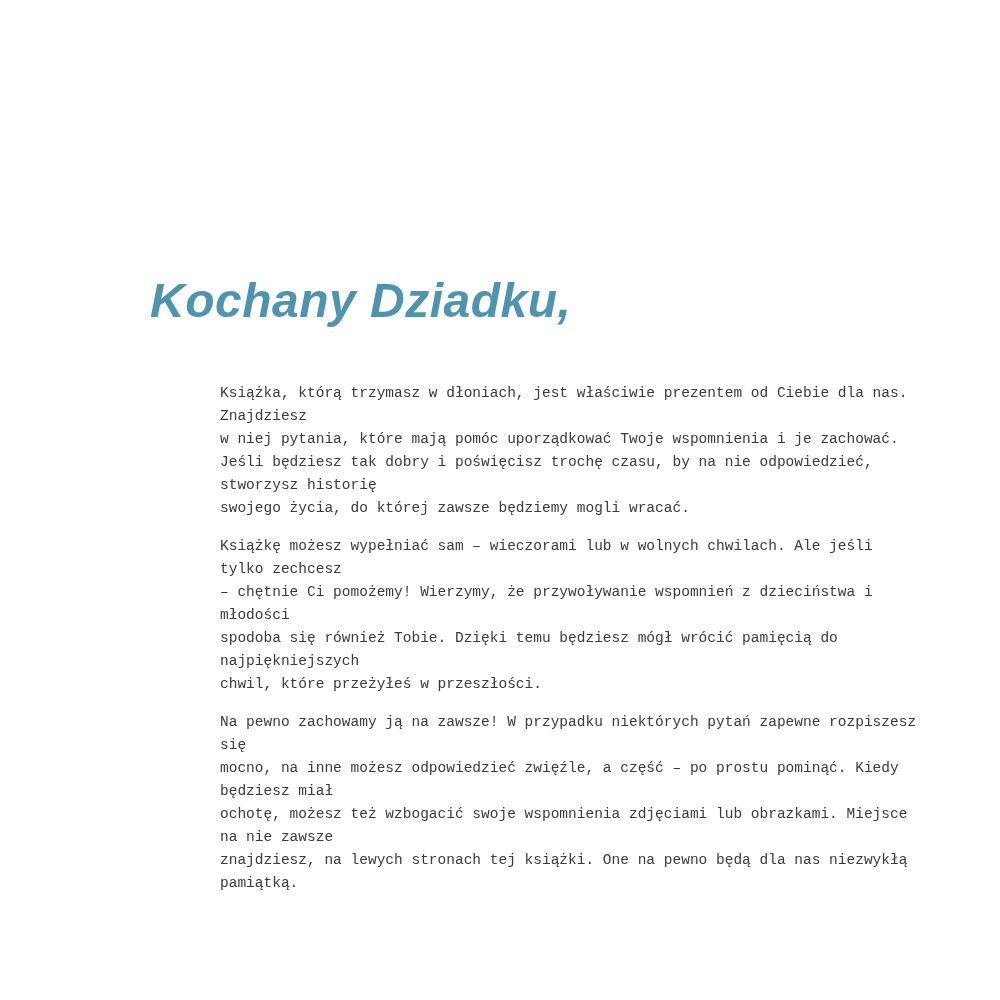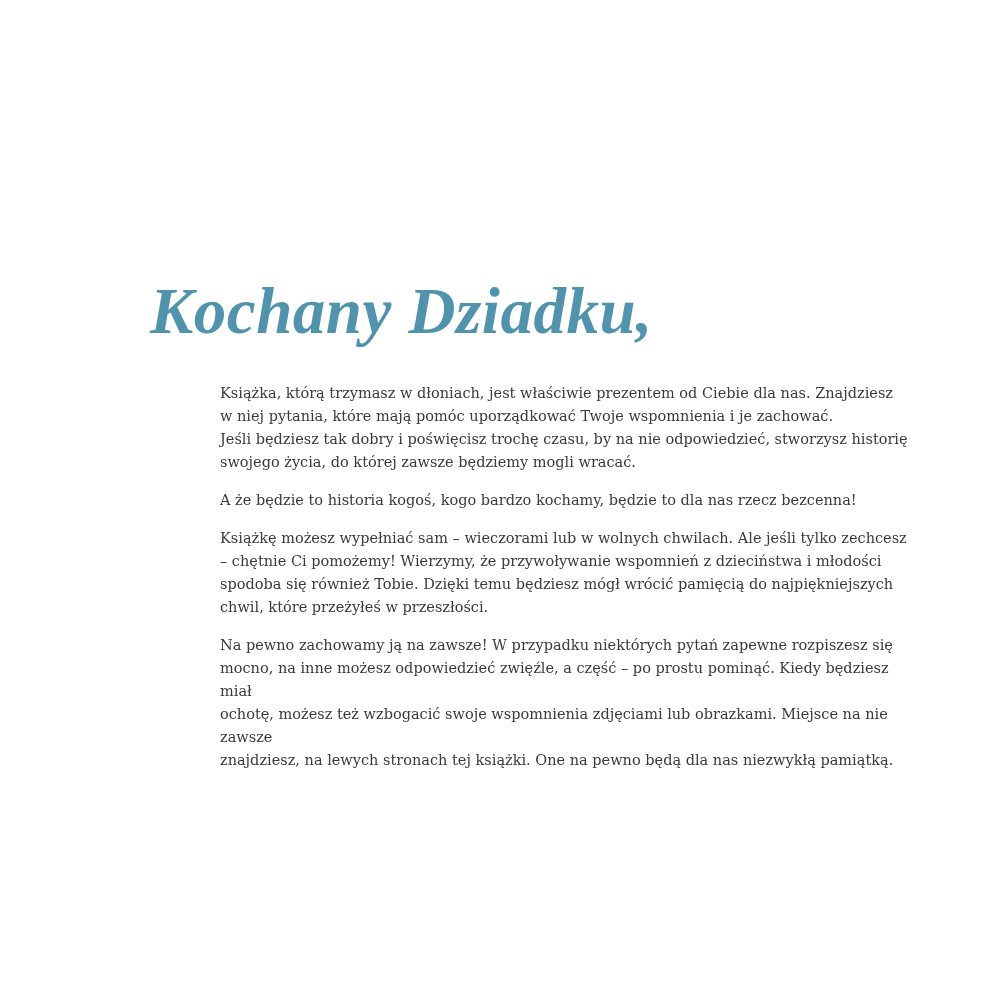--- a/index.html
+++ b/index.html
@@ -21,10 +21,10 @@
     left: 150px;
     top: 272px;
     margin: 0;
-    font-family: Liberation Serif, serif;
+    font-family: Liberation Sans, sans-serif;
     font-style: italic;
     font-weight: 700;
-    font-size: 65px;
+    font-size: 48px;
     line-height: 1.2;
     letter-spacing: 0.5px;
     color: #4f93ad;

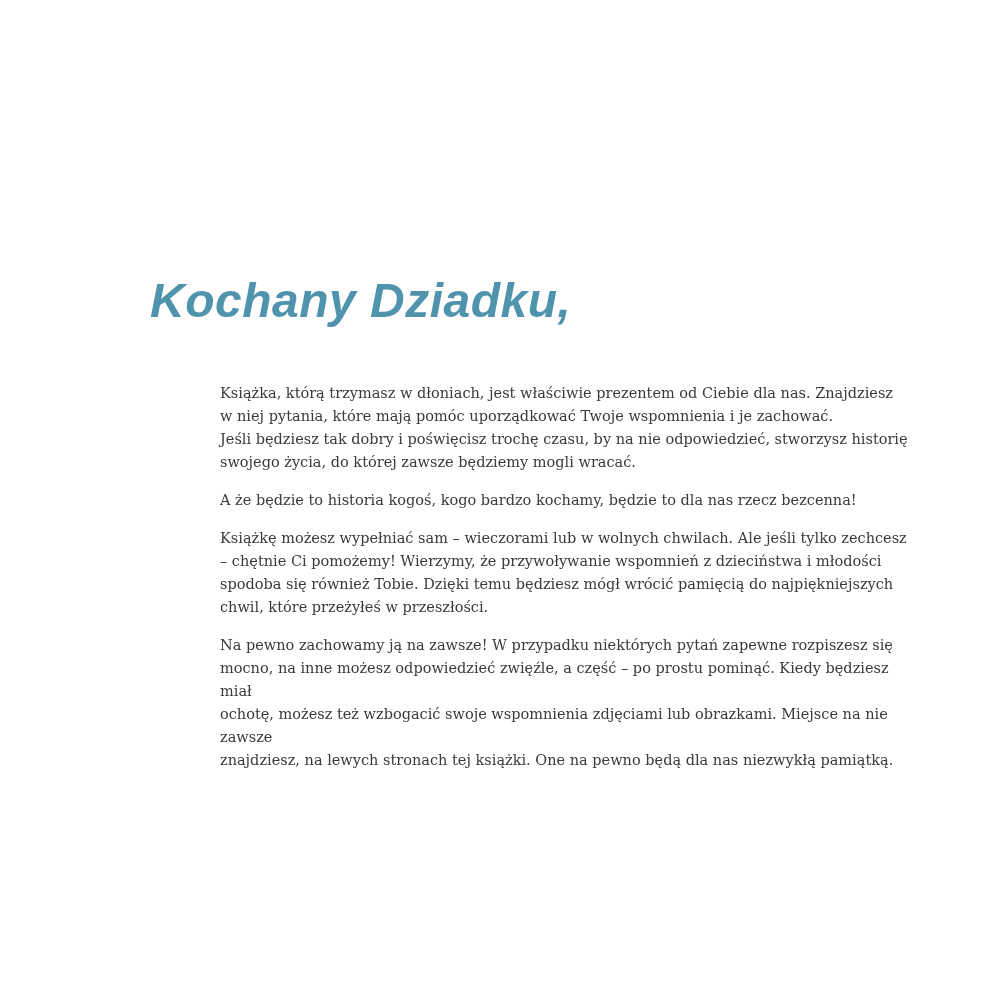--- a/index.html
+++ b/index.html
@@ -43,6 +43,7 @@
   .letter-body p {
     margin: 0 0 15px 0;
     white-space: pre-line;
+    font-family: Liberation Mono, monospace;
   }
 </style>
 </head>

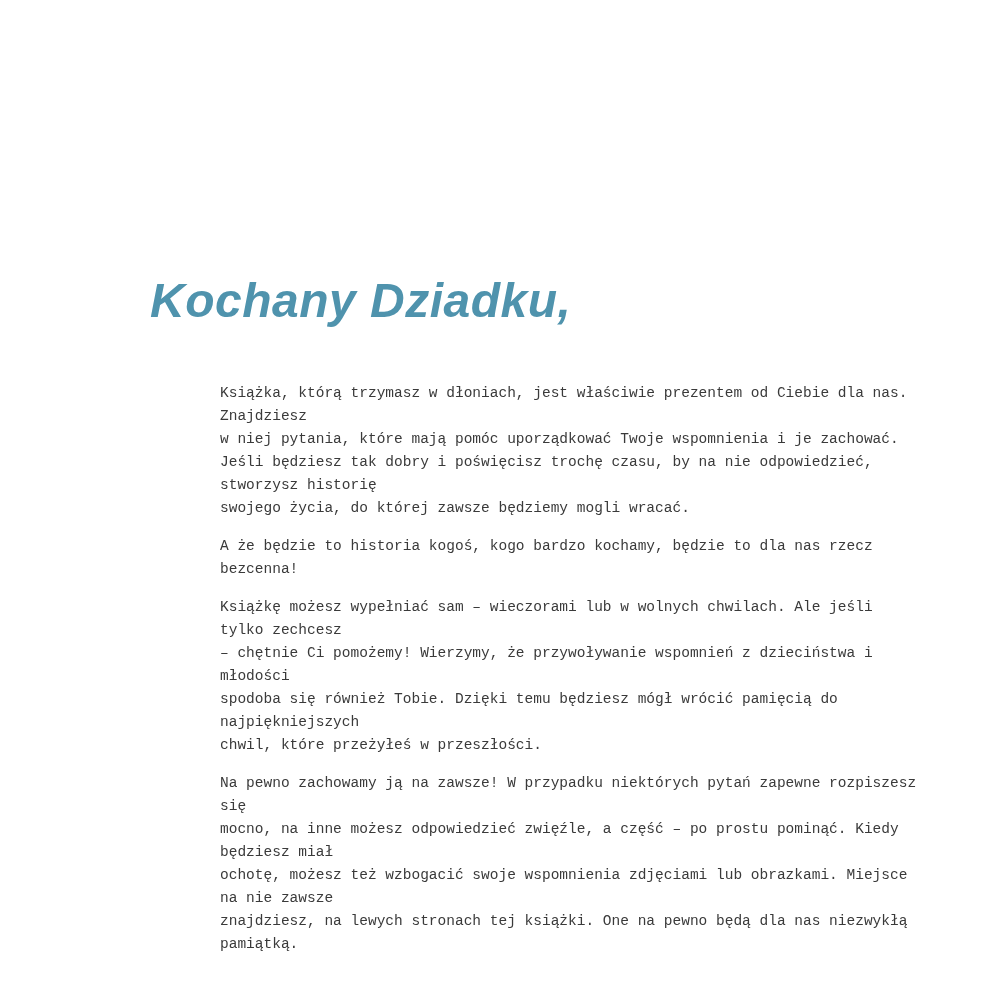--- a/index.html
+++ b/index.html
@@ -57,7 +57,6 @@
 w niej pytania, które mają pomóc uporządkować Twoje wspomnienia i je zachować.
 Jeśli będziesz tak dobry i poświęcisz trochę czasu, by na nie odpowiedzieć, stworzysz historię
 swojego życia, do której zawsze będziemy mogli wracać.</p>
-    <p>A że będzie to historia kogoś, kogo bardzo kochamy, będzie to dla nas rzecz bezcenna!</p>
     <p>Książkę możesz wypełniać sam – wieczorami lub w wolnych chwilach. Ale jeśli tylko zechcesz
 – chętnie Ci pomożemy! Wierzymy, że przywoływanie wspomnień z dzieciństwa i młodości
 spodoba się również Tobie. Dzięki temu będziesz mógł wrócić pamięcią do najpiękniejszych

